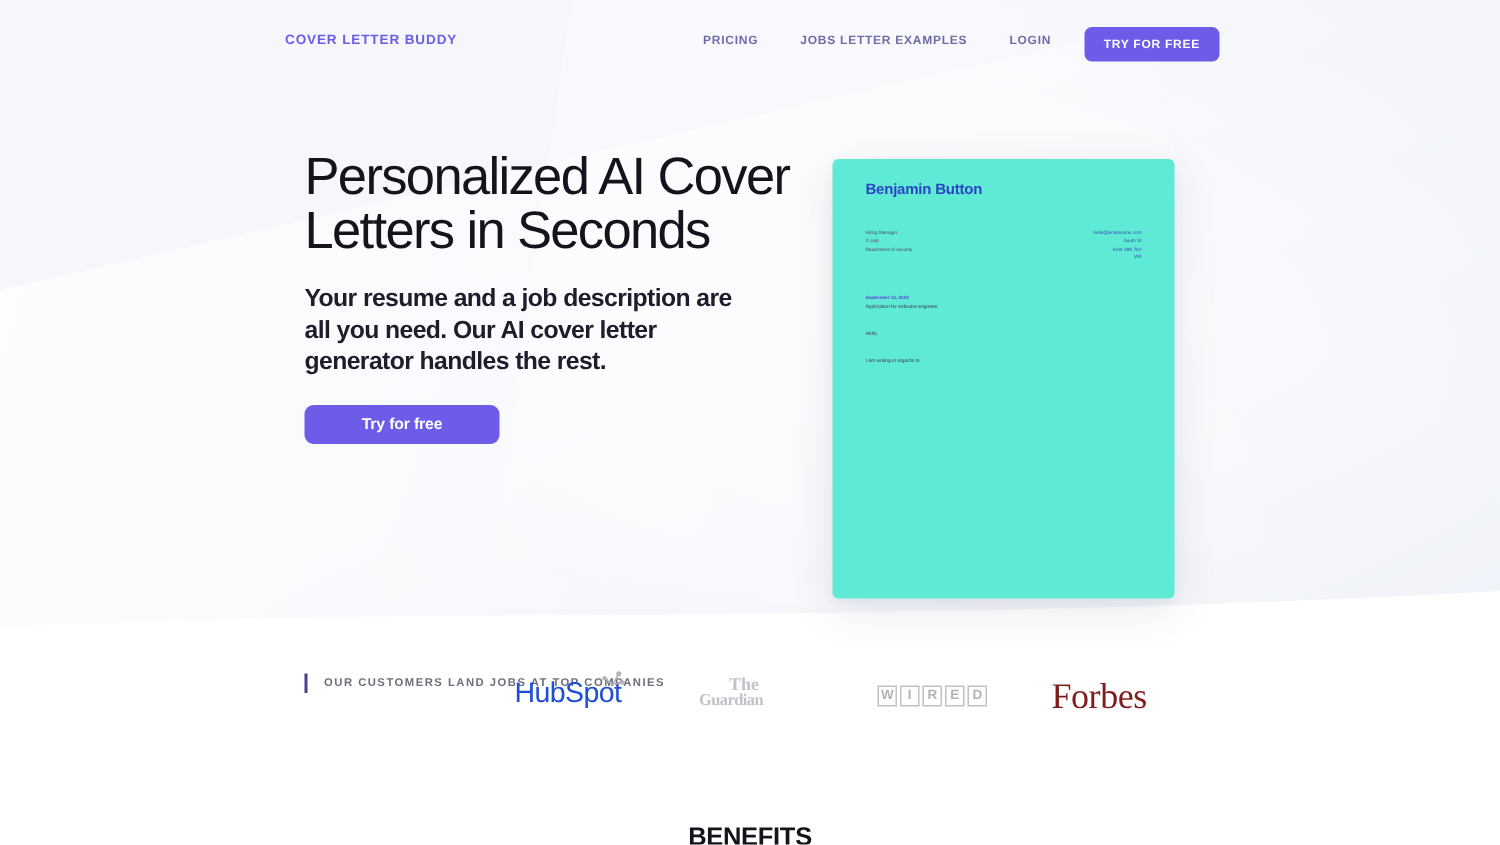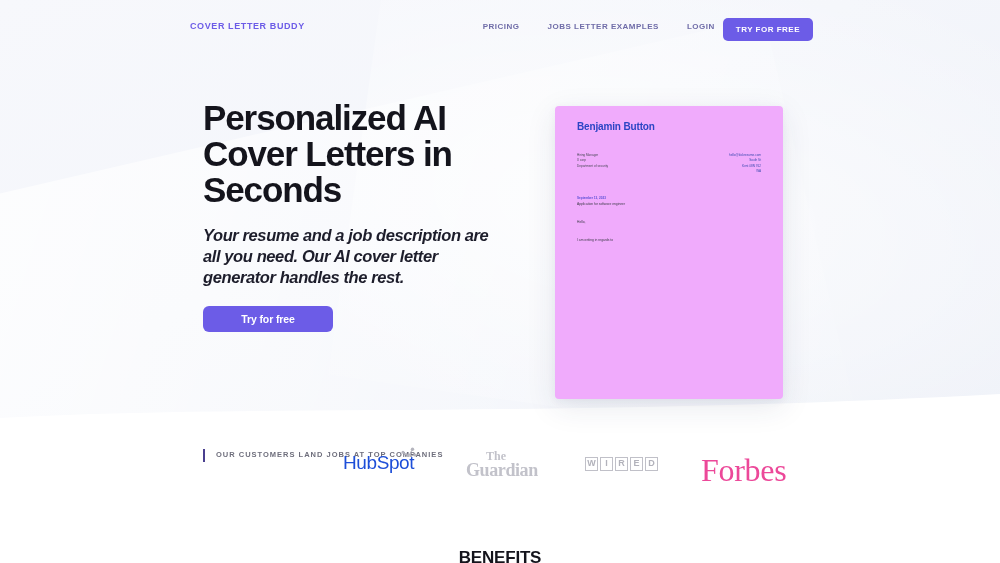--- a/index.html
+++ b/index.html
@@ -54,7 +54,7 @@
     color:#6f6ca8; text-decoration:none; white-space:nowrap;
     padding:4px 0; margin-right:28px;
   }
-  .nav-link:last-of-type { margin-right:8px; }
+  .nav-link:last-of-type { margin-right:22px; }
   .nav-cta {
     display:inline-block; background:#6c5ce7; color:#ffffff;
     font-size:8px; font-weight:700; letter-spacing:.5px;

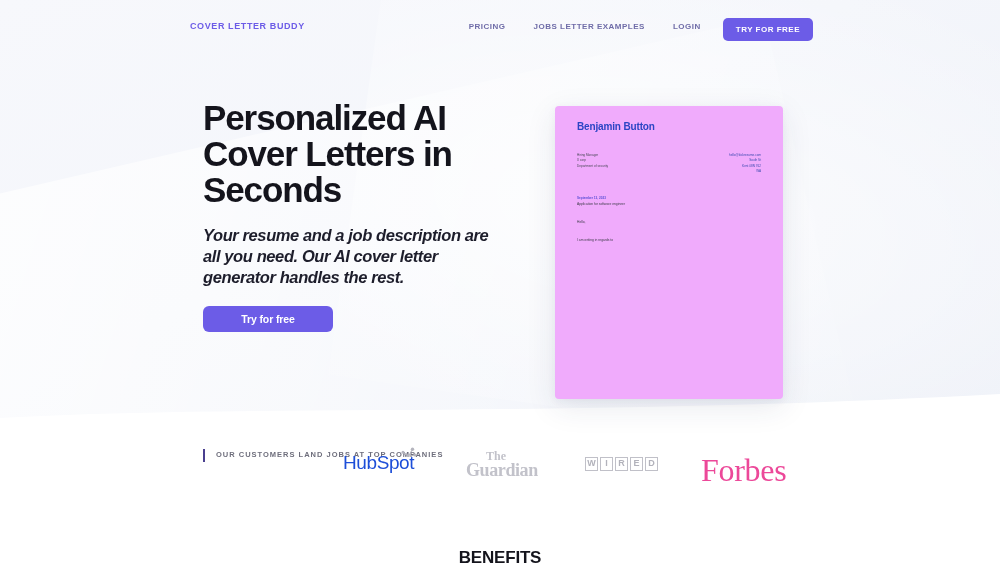--- a/index.html
+++ b/index.html
@@ -65,7 +65,7 @@
   
   .hero-copy { position:absolute; left:203px; top:100px; width:330px; z-index:4; }
   .headline {
-    font-size:35px; line-height:1.03; font-weight:700;
+    font-size:35px; line-height:1.03; font-weight:400;
     color:#14141c; letter-spacing:-1.1px; margin-bottom:17px;
   }
   .subhead {

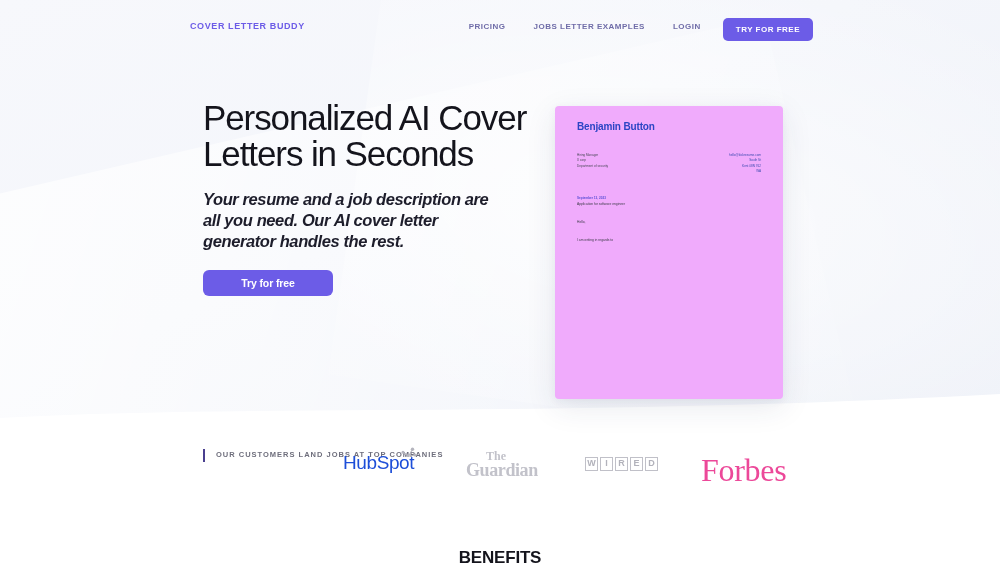--- a/index.html
+++ b/index.html
@@ -83,7 +83,7 @@
   
   .letter-card {
     position:absolute; left:555px; top:106px; width:228px; height:293px;
-    background:#f0abfc; border-radius:4px;
+    background:#5eead4; border-radius:4px;
     box-shadow:0 8px 30px rgba(40,50,90,.10), 0 2px 8px rgba(40,50,90,.05);
     padding:15px 22px 0 22px; z-index:4; overflow:hidden;
   }

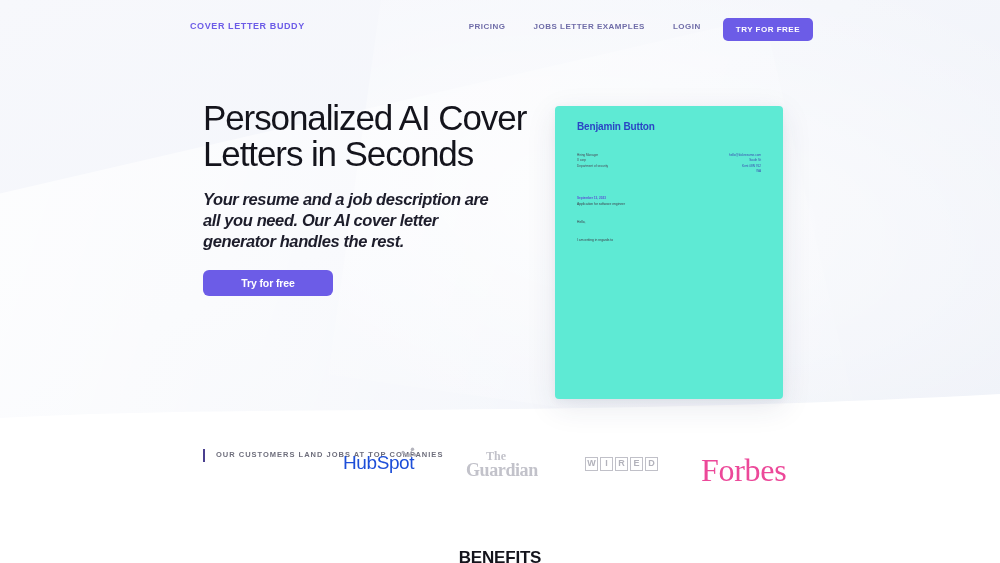--- a/index.html
+++ b/index.html
@@ -70,7 +70,7 @@
   }
   .subhead {
     font-size:16.5px; line-height:1.26; font-weight:700;
-    color:#1d1d2b; letter-spacing:-.4px; max-width:300px; margin-bottom:19px;font-style:italic;
+    color:#1d1d2b; letter-spacing:-.4px; max-width:300px; margin-bottom:19px;
   }
   .hero-btn {
     display:inline-block; background:#6c5ce7; color:#ffffff;

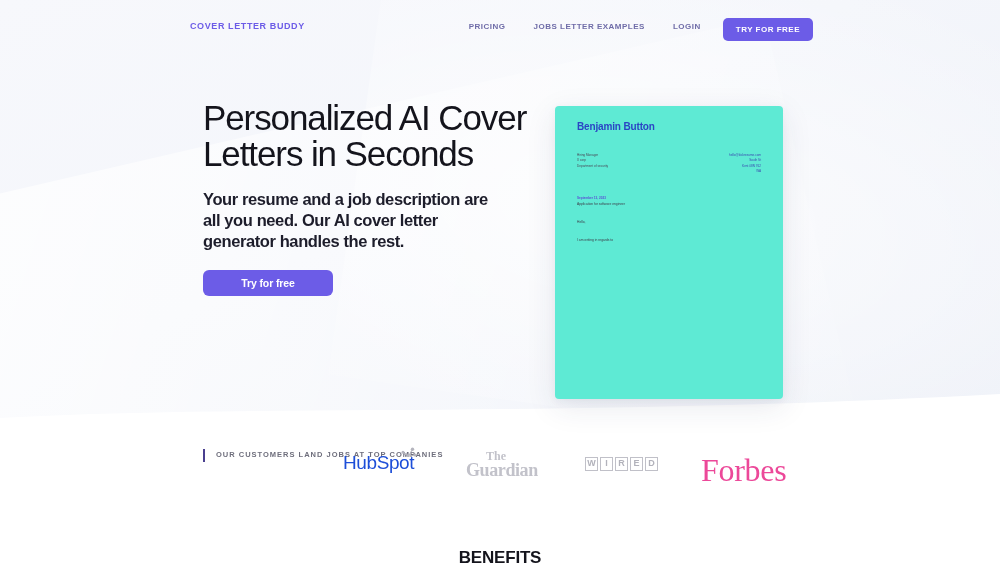--- a/index.html
+++ b/index.html
@@ -124,7 +124,7 @@
     font-weight:700; color:#c2c2ca; line-height:.92; text-align:center;
   }
   .brand-guardian .g1 { font-size:12px; display:block; text-align:left; margin-left:20px;}
-  .brand-guardian .g2 { font-size:18px; display:block; letter-spacing:-.4px; }
+  .brand-guardian .g2 { font-size:11px; display:block; letter-spacing:-.4px; }
 
   .brand-wired { left:585px; top:457px; display:flex; gap:2px; }
   .wired-ltr {

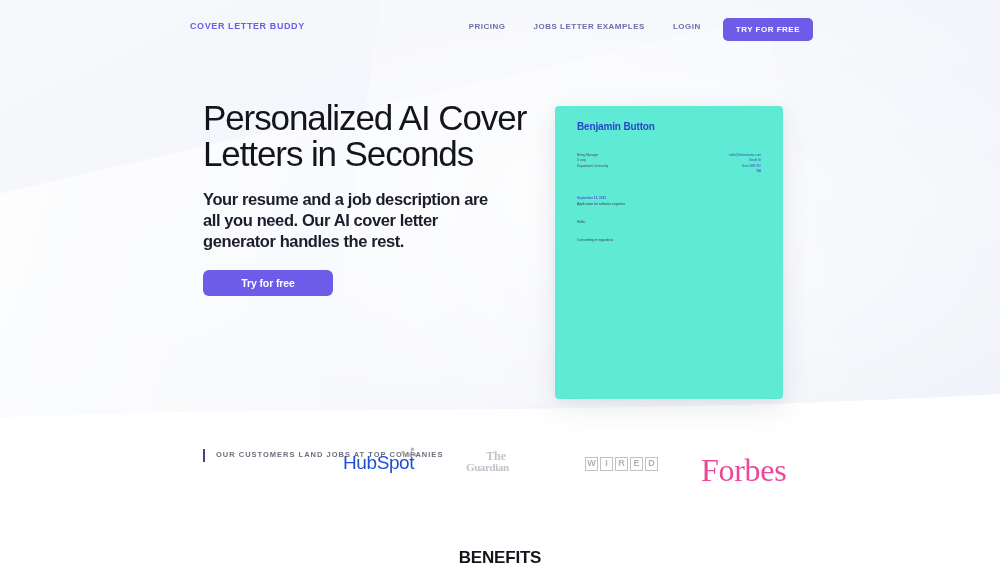--- a/index.html
+++ b/index.html
@@ -136,7 +136,7 @@
 
   .brand-forbes {
     left:701px; top:452px; font-family:"Liberation Serif", serif;
-    font-size:32px; font-weight:400; color:#ec4899; letter-spacing:-.3px;
+    font-size:24px; font-weight:400; color:#7f1d1d; letter-spacing:-.3px;
   }
 
   

